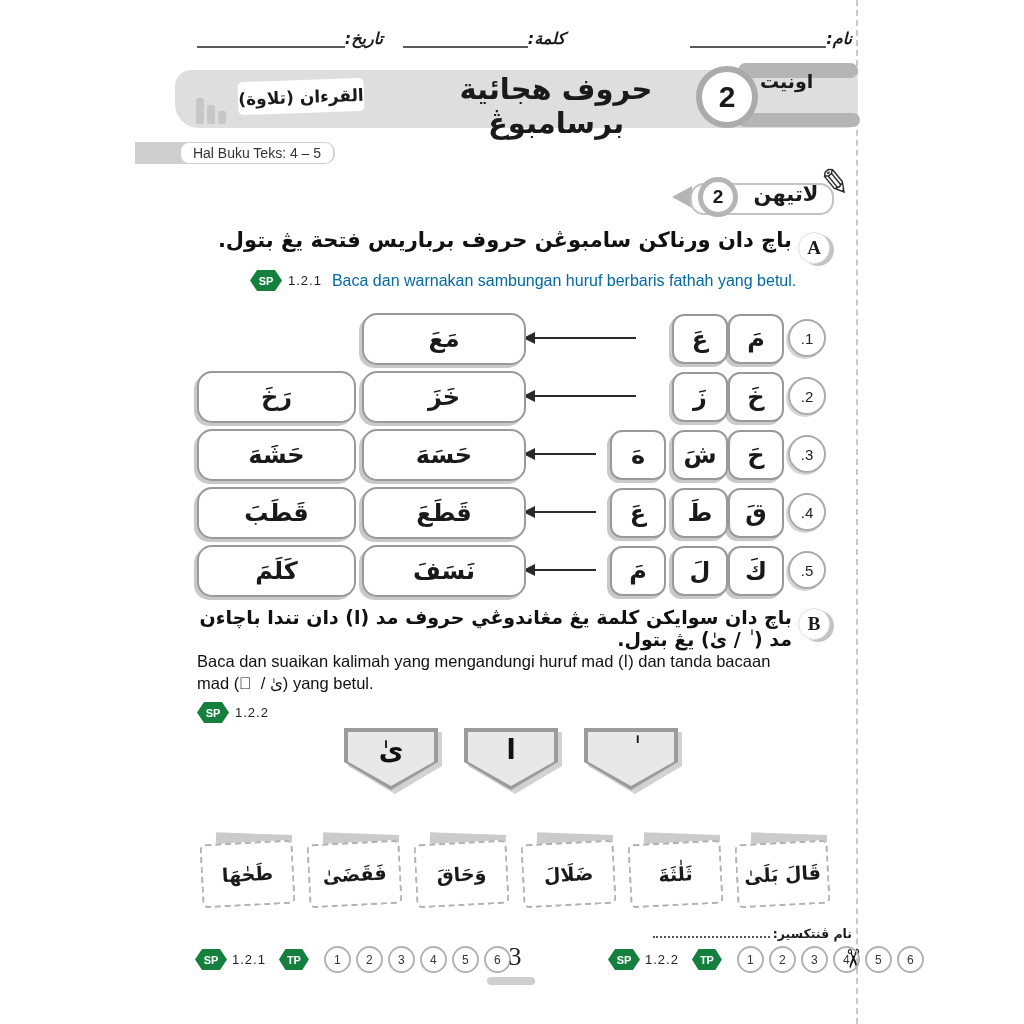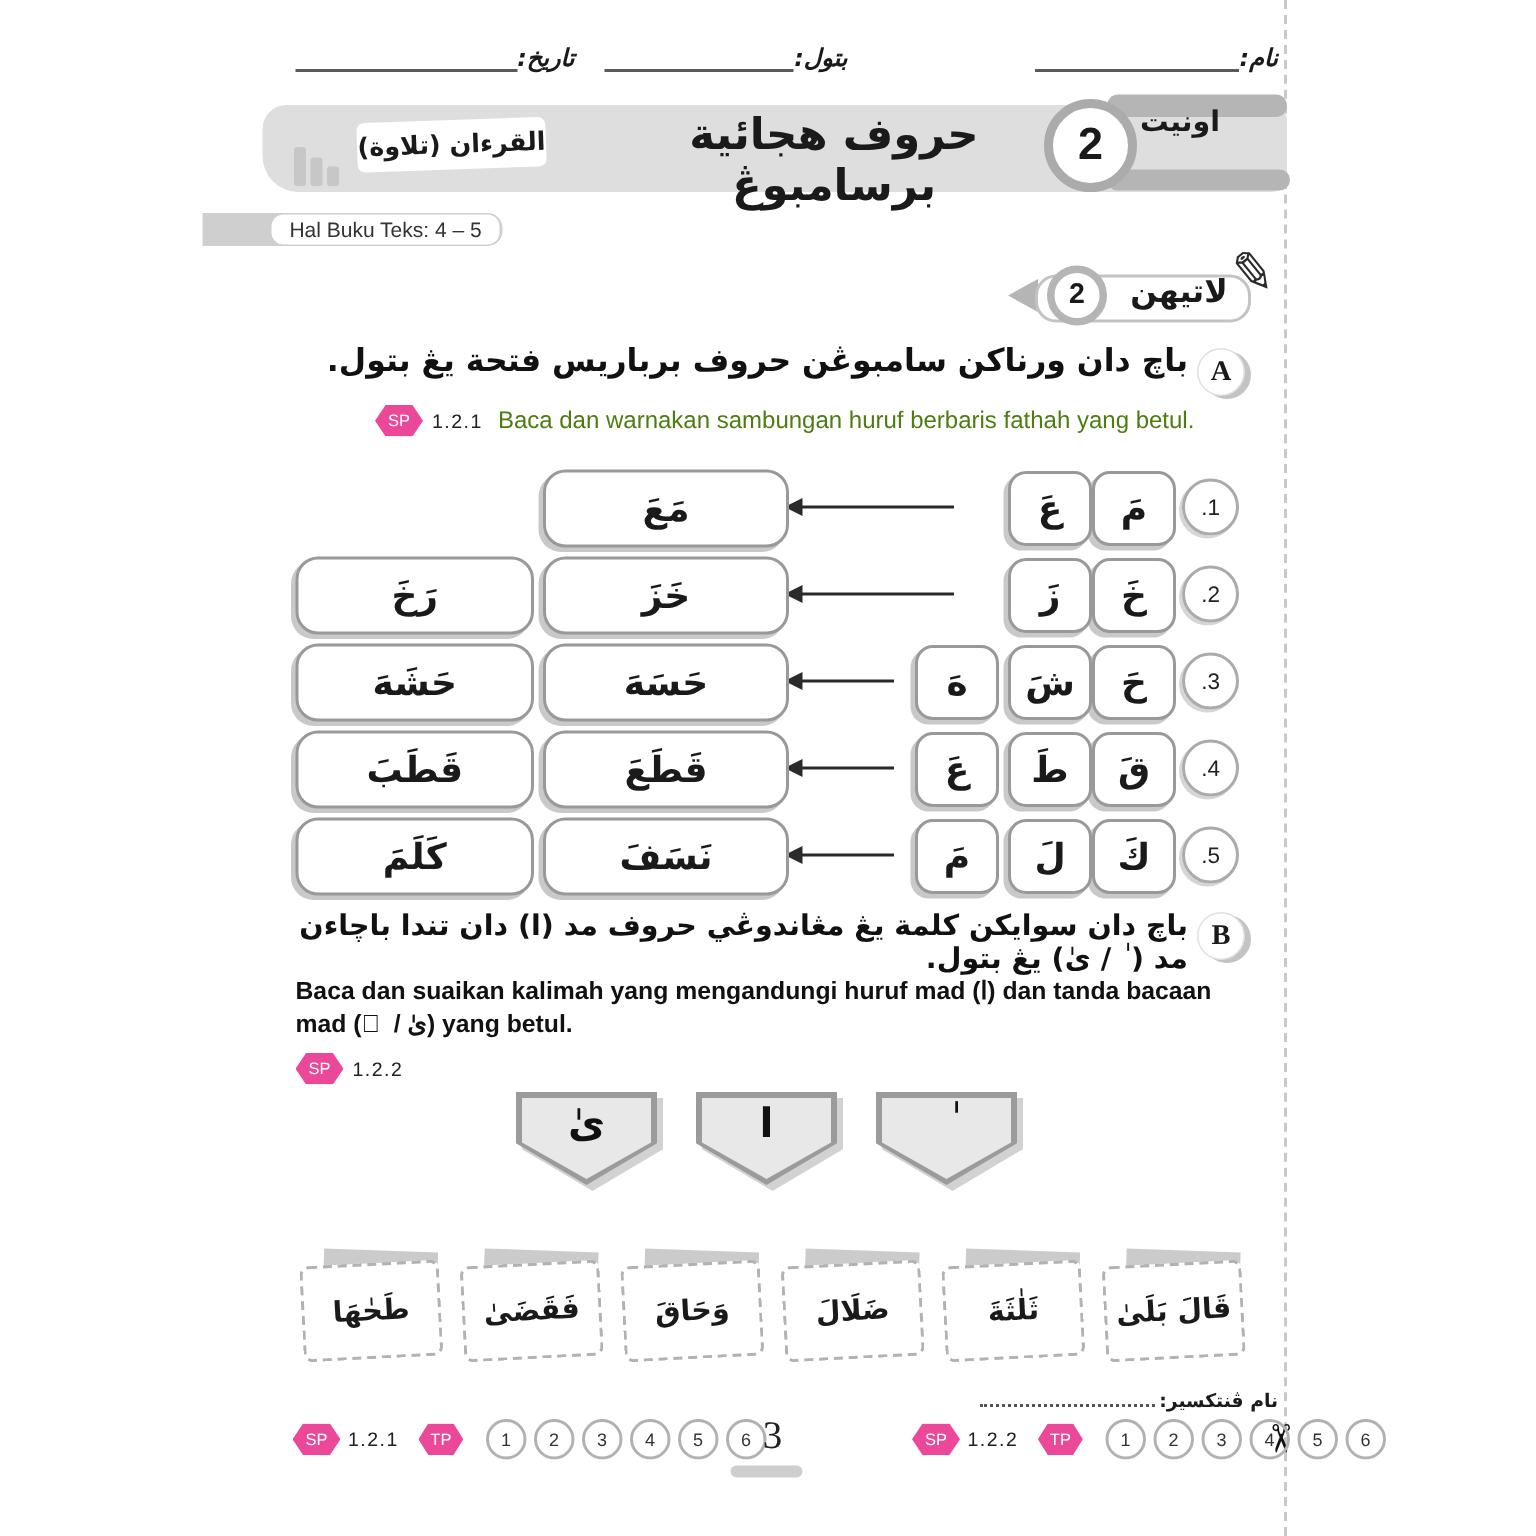--- a/index.html
+++ b/index.html
@@ -128,7 +128,7 @@
     <span class="line"></span>
   </div>
   <div class="hfield ar" style="left:403px;top:26px;width:162px;">
-    <span class="lbl">بتول:</span>
+    <span class="lbl">كلمة:</span>
     <span class="line"></span>
   </div>
   <div class="hfield ar" style="left:197px;top:26px;width:186px;">

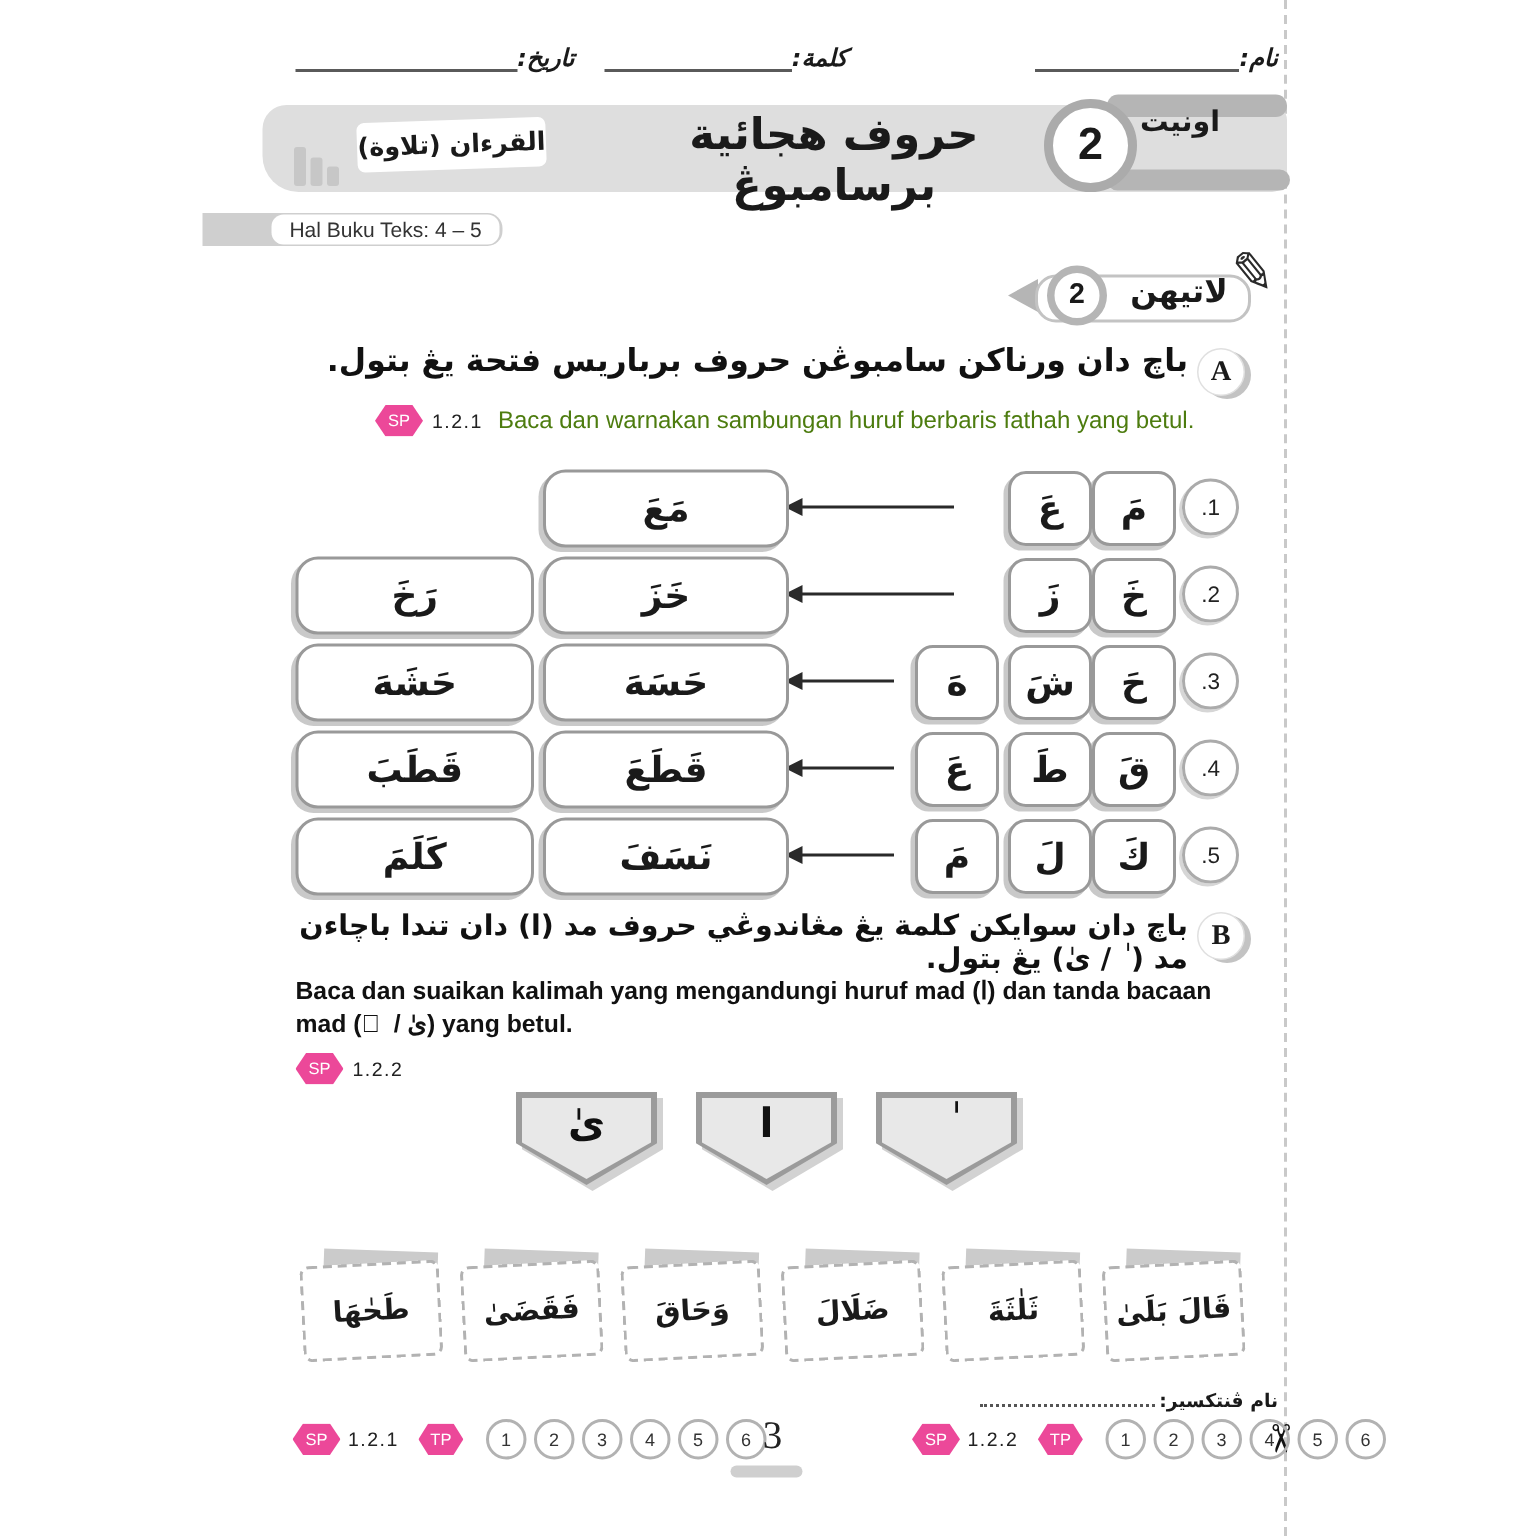--- a/index.html
+++ b/index.html
@@ -59,7 +59,7 @@
              justify-content:center;font-family:"Liberation Serif",serif;font-size:19px;font-weight:bold;}
   .instr-ar{position:absolute;direction:rtl;text-align:right;font-weight:bold;color:#111;}
   .sp-row{position:absolute;display:flex;align-items:center;gap:6px;}
-  .hex{background:#ec4899;color:#fff;font-size:11px;font-weight:normal;display:flex;align-items:center;
+  .hex{background:#15803d;color:#fff;font-size:11px;font-weight:bold;display:flex;align-items:center;
        justify-content:center;clip-path:polygon(22% 0,78% 0,100% 50%,78% 100%,22% 100%,0 50%);}
   .hex.sp{width:32px;height:21px;}
   .hex.tp{width:30px;height:21px;}

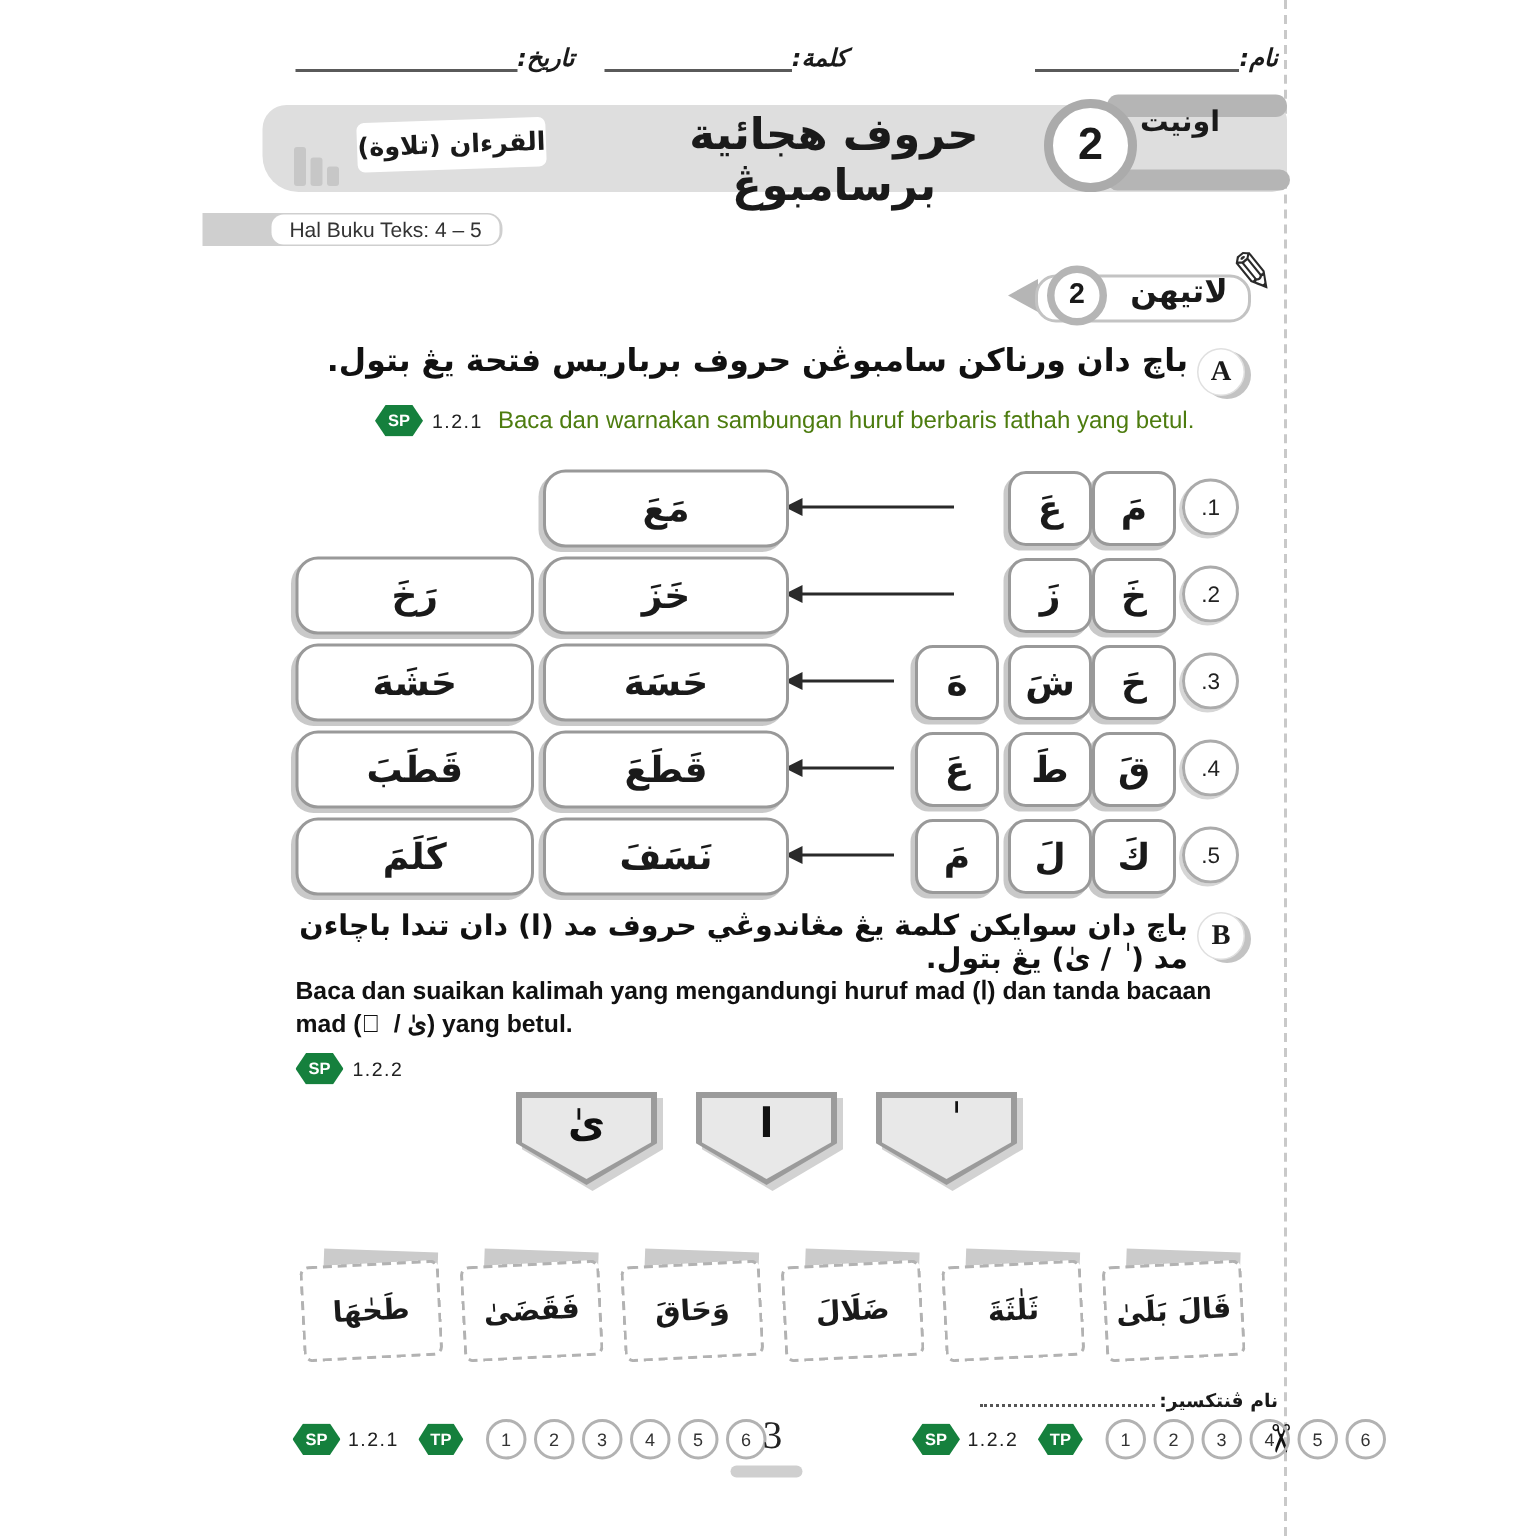--- a/index.html
+++ b/index.html
@@ -64,7 +64,7 @@
   .hex.sp{width:32px;height:21px;}
   .hex.tp{width:30px;height:21px;}
   .sp-code{font-size:13px;color:#222;letter-spacing:1px;}
-  .sp-text{font-size:16px;color:#4d7c0f;margin-left:4px;}
+  .sp-text{font-size:16px;color:#0369a1;margin-left:4px;}
 
   
   .ex-row{position:absolute;left:0;width:1024px;height:50px;}

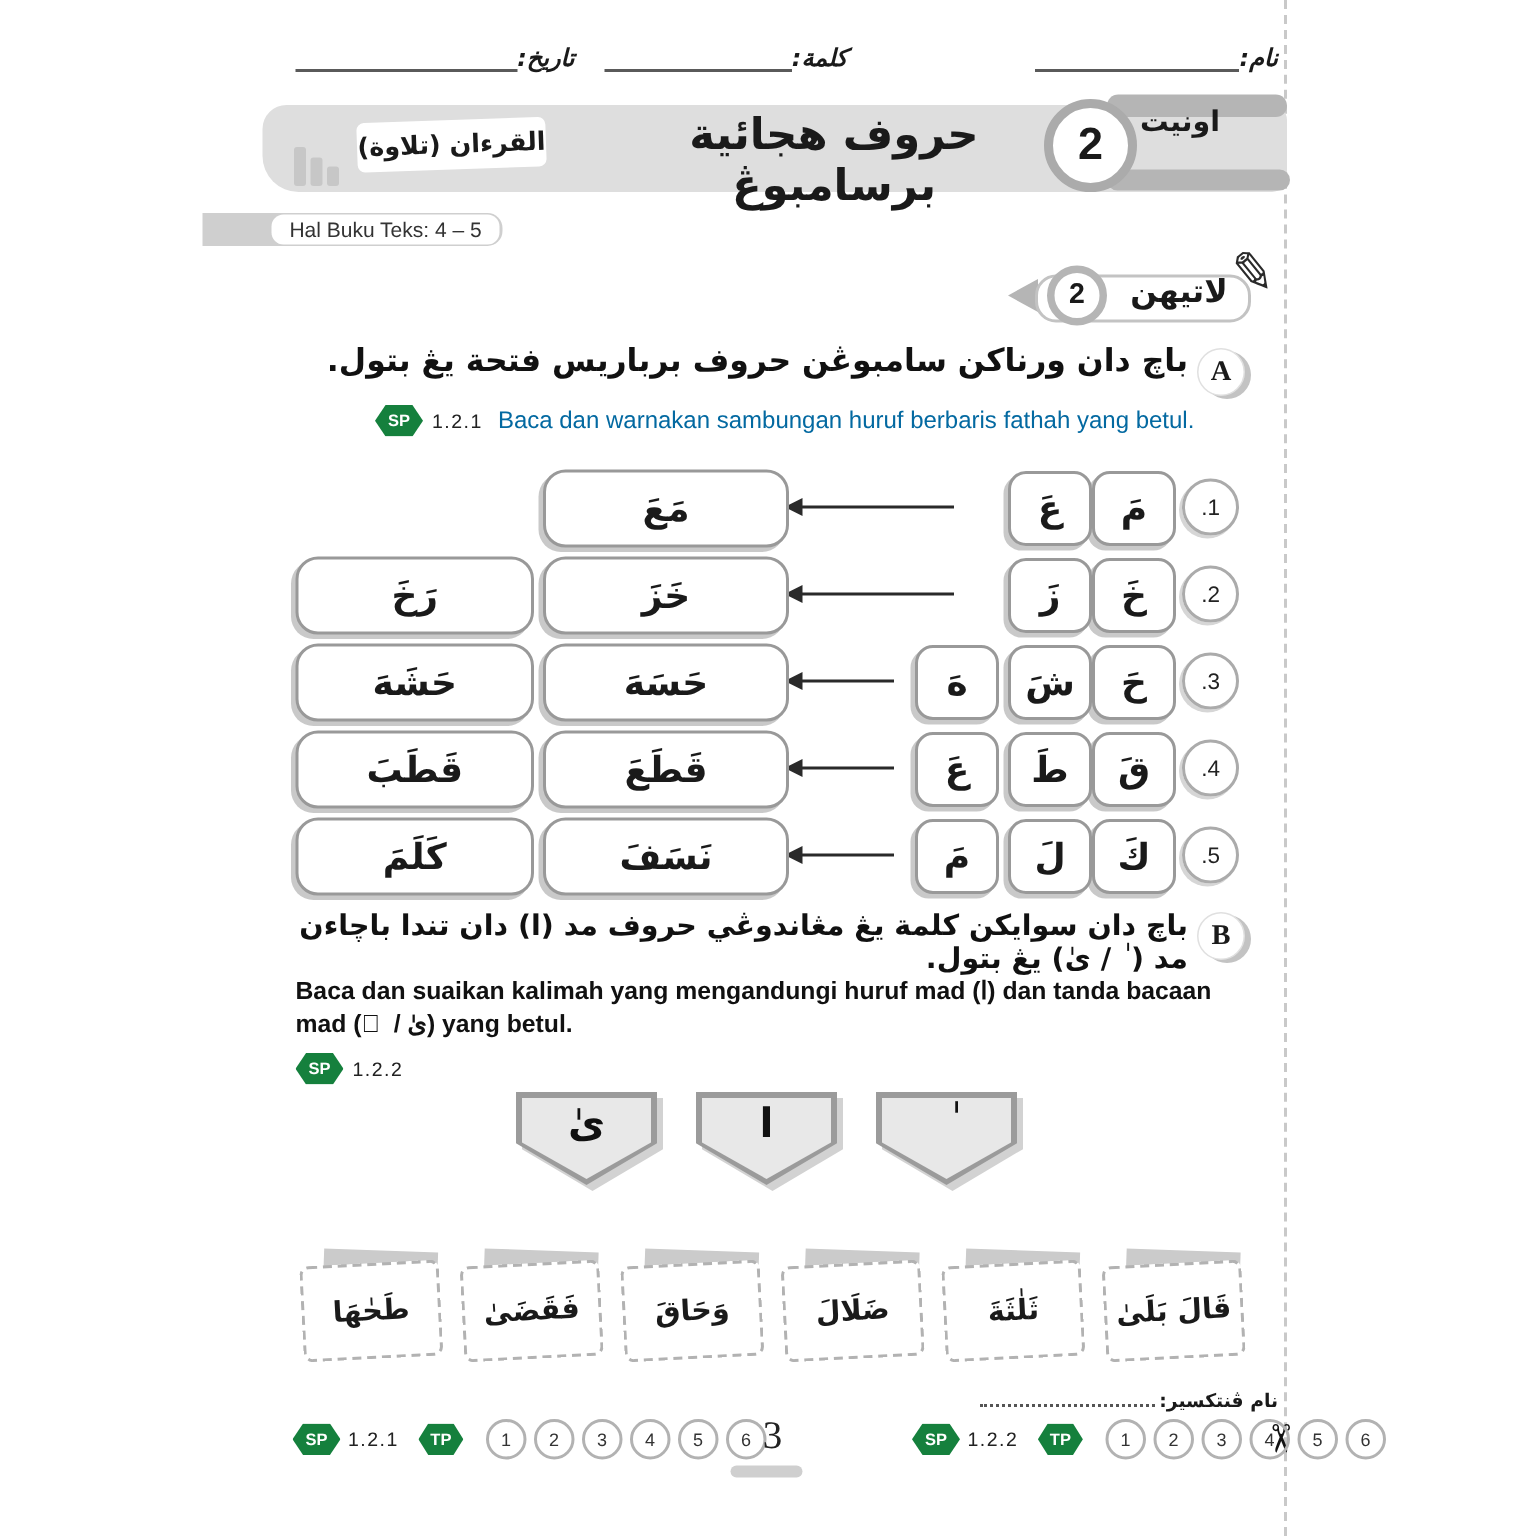--- a/index.html
+++ b/index.html
@@ -217,7 +217,7 @@
 
   <div class="sec-badge" style="left:798px;top:608px;">B</div>
   <div class="instr-ar ar" style="left:197px;top:606px;width:595px;font-size:19px;">باچ دان سوايكن كلمة يڠ مڠاندوڠي حروف مد (ا) دان تندا باچاءن مد ( ٰ / ىٰ) يڠ بتول.</div>
-  <div class="malay-text" style="left:197px;top:650px;width:620px;font-weight:bold;">
+  <div class="malay-text" style="left:197px;top:650px;width:620px;">
     <div>Baca dan suaikan kalimah yang mengandungi huruf mad (ا) dan tanda bacaan</div>
     <div>mad ( ٰ / ىٰ) yang betul.</div>
   </div>

